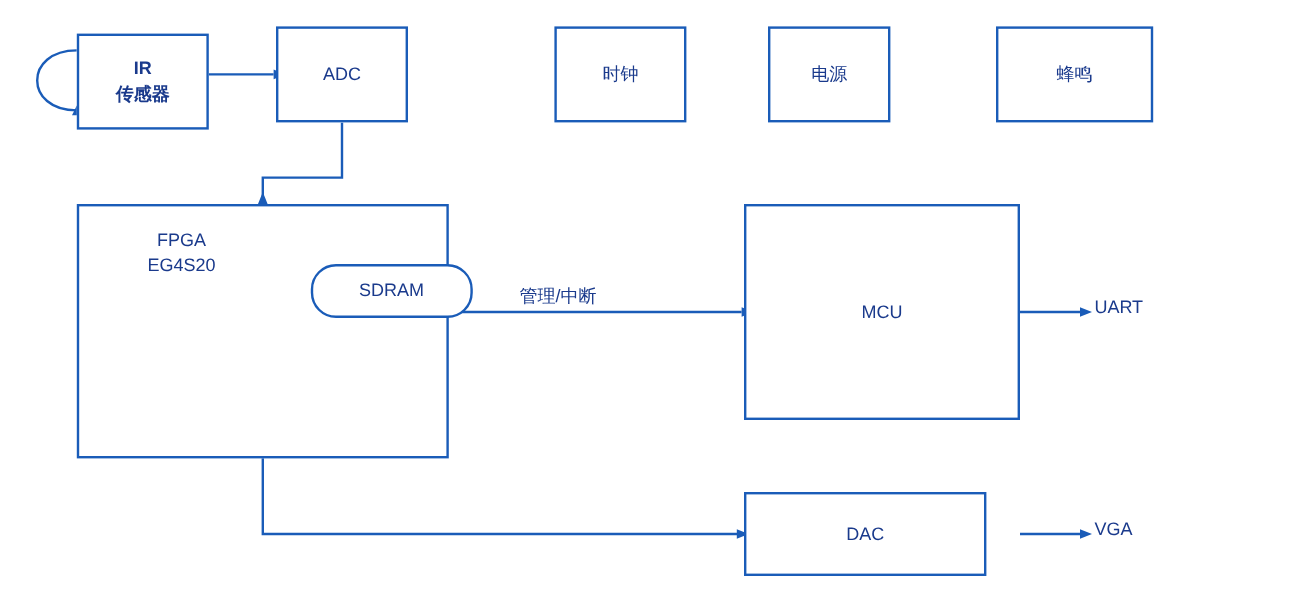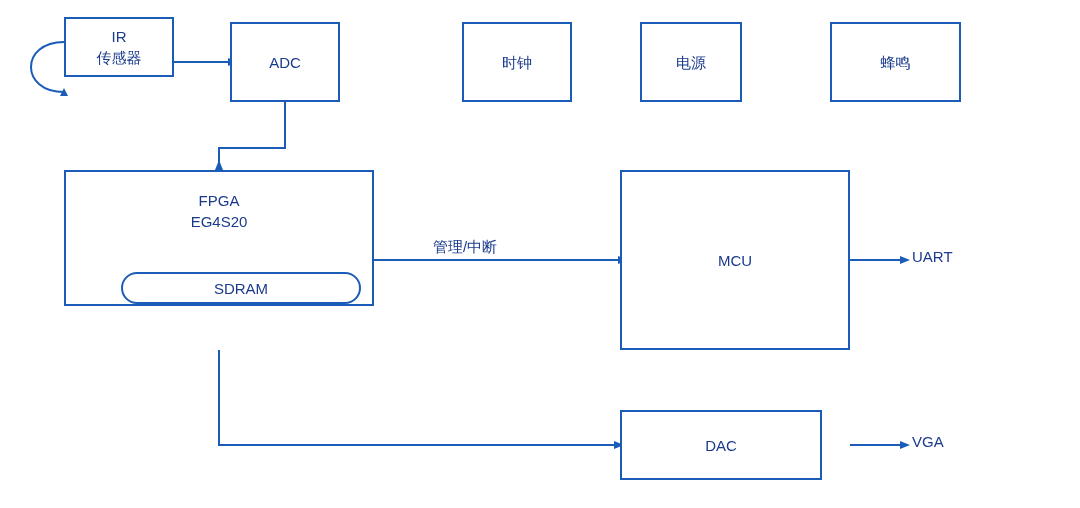--- a/index.html
+++ b/index.html
@@ -74,7 +74,7 @@
     <polygon points="900,441 910,445 900,449" fill="#1a5cb8"></polygon>
   </svg>
 
-  <div class="box" style="left:64px; top:17px; width:110px; height:60px;">
+  <div class="box" style="left:64px; top:28px; width:110px; height:80px;font-weight:bold;">
     <span>IR<br>传感器</span>
   </div>
 

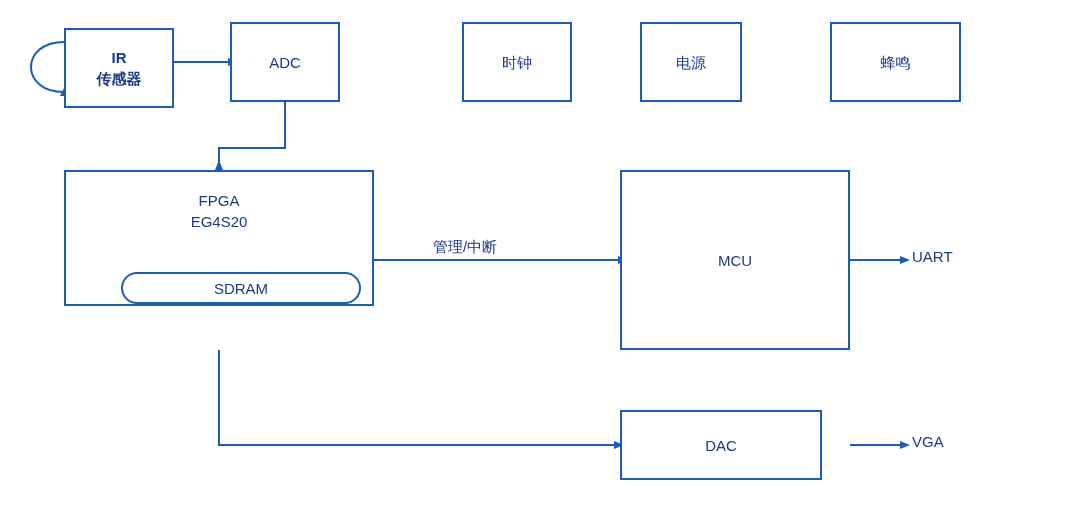--- a/index.html
+++ b/index.html
@@ -94,7 +94,7 @@
     <span>蜂鸣</span>
   </div>
 
-  <div class="box" style="left:64px; top:170px; width:310px; height:136px; align-items: center; padding-top: 18px; justify-content: center; flex-direction: column;">
+  <div class="box" style="left:64px; top:170px; width:310px; height:212px; align-items: flex-start; padding-top: 18px; justify-content: center; flex-direction: row;">
     <span style="text-align:center; width:100%; padding-bottom:10px;">FPGA<br>EG4S20</span>
 
     <div class="box" style="position:relative; left:22px; width:240px; height:45px; margin-top: 30px; border-radius: 21px;">

